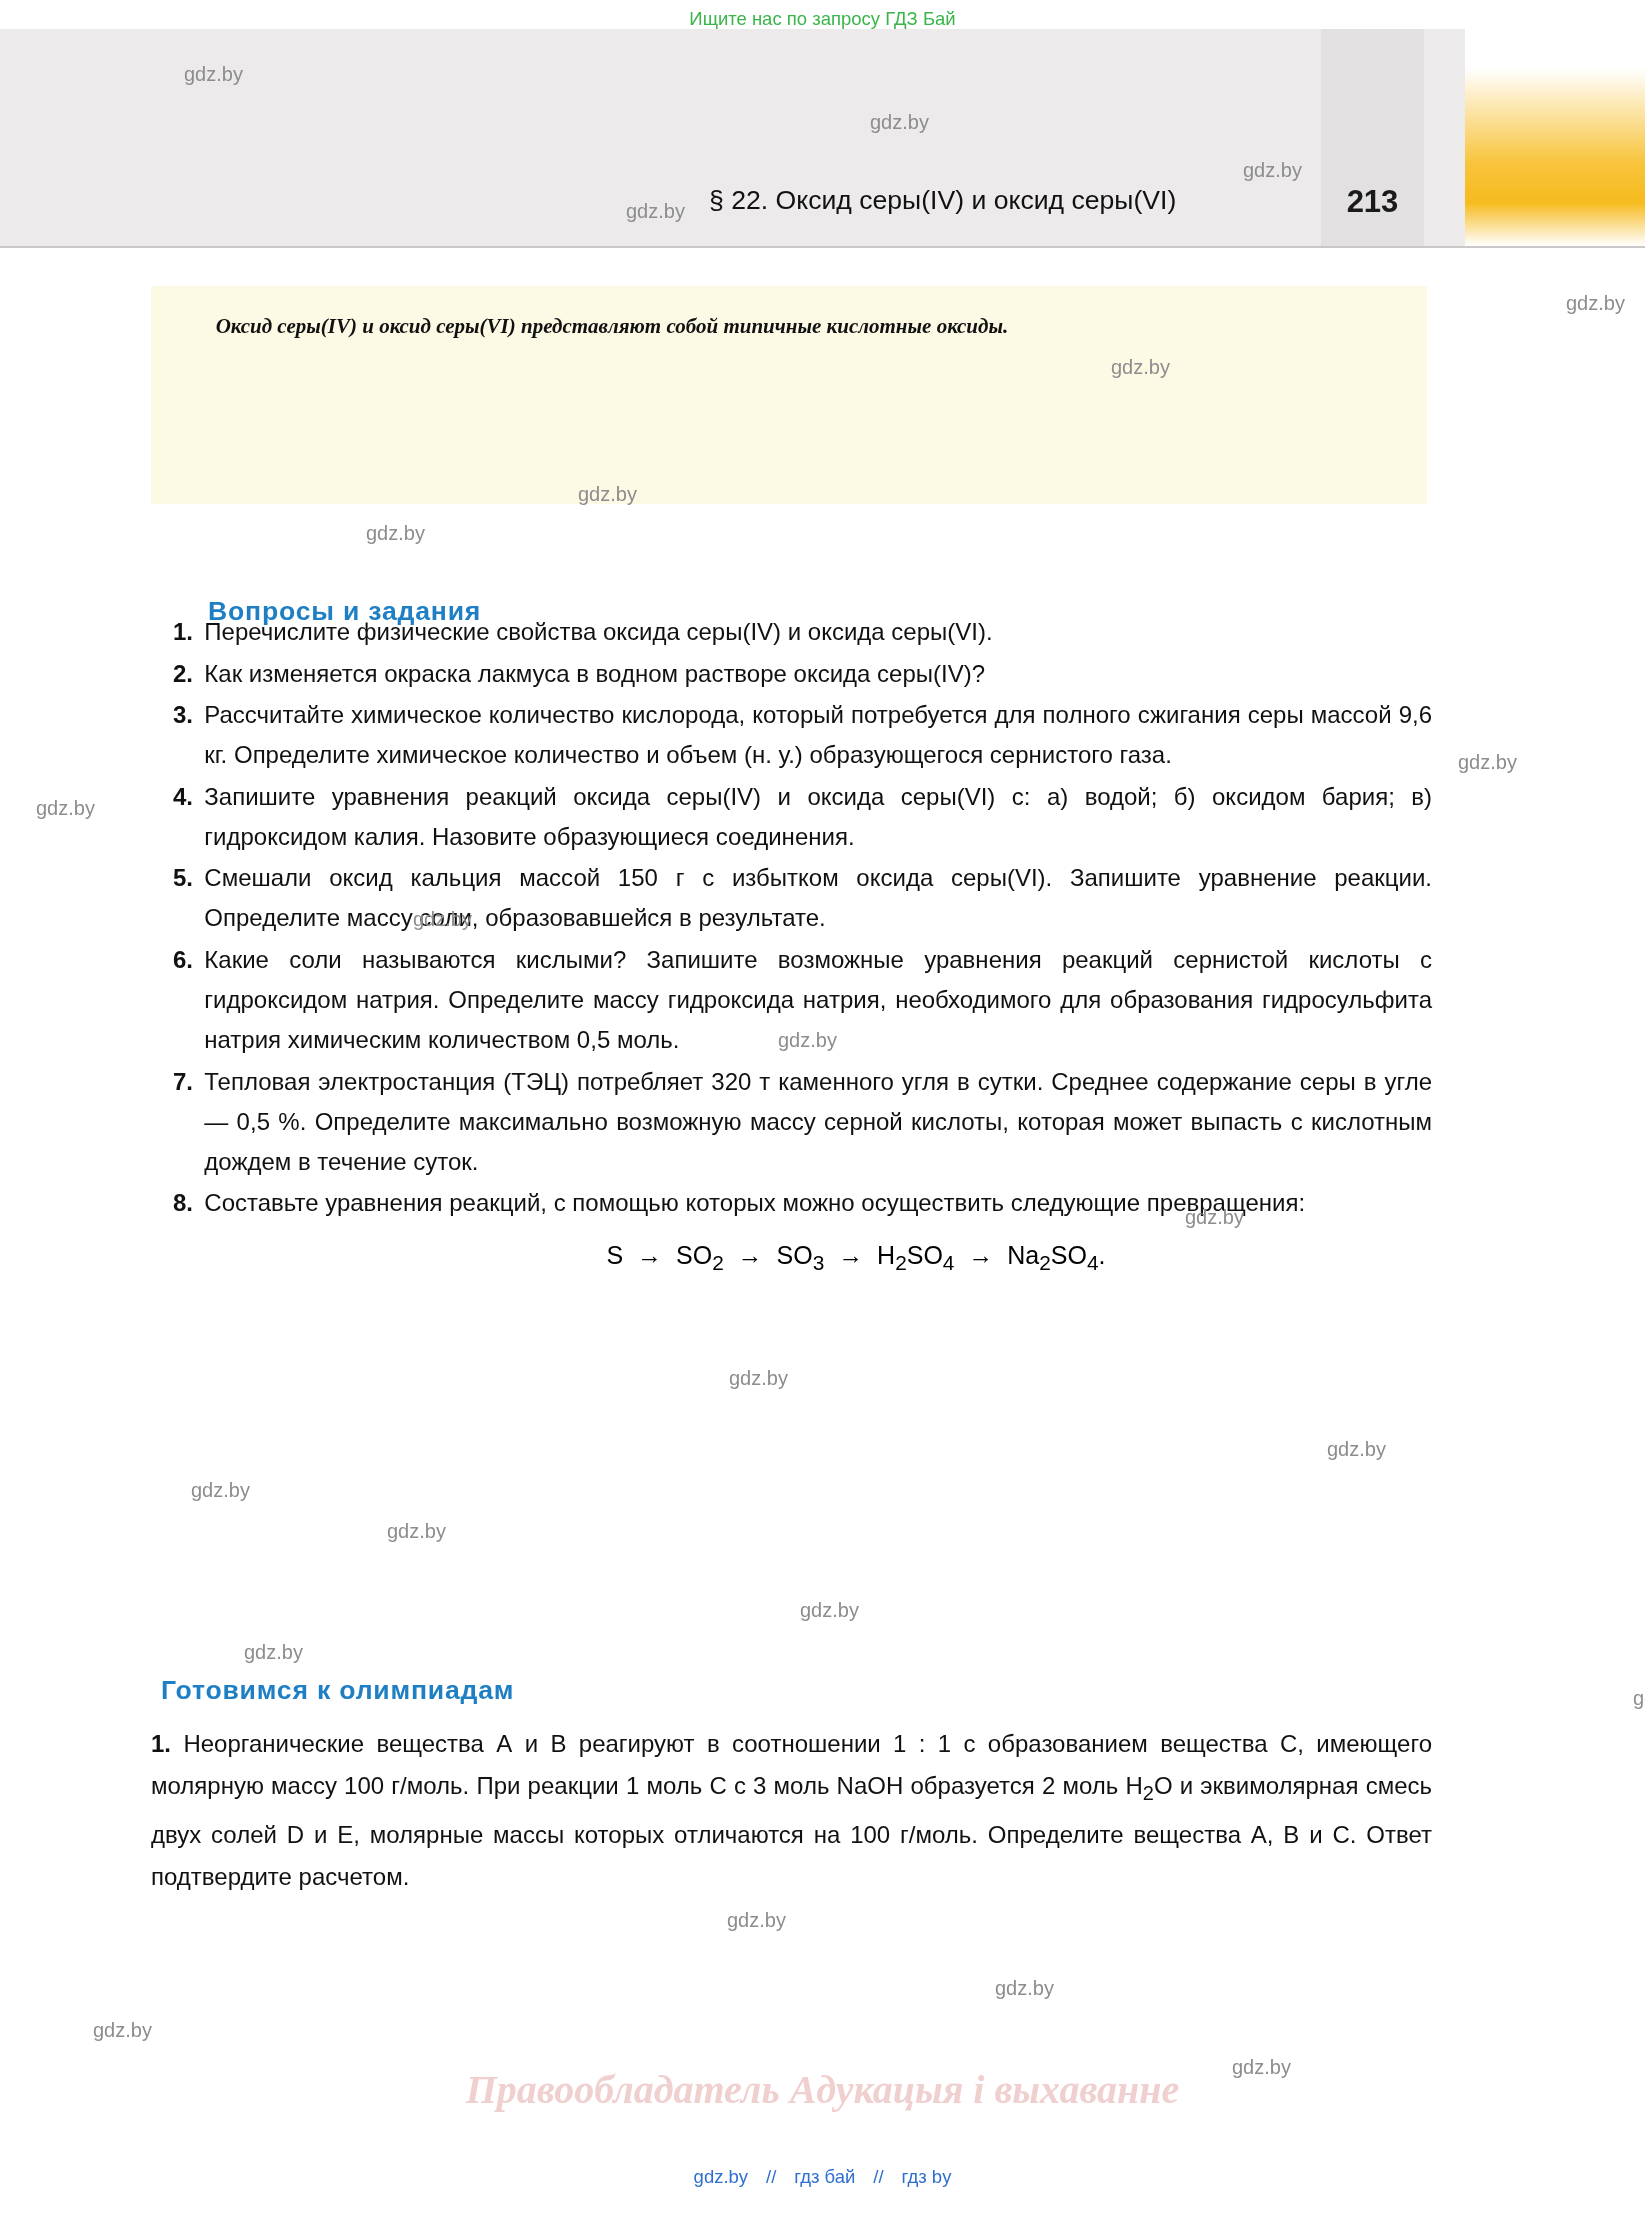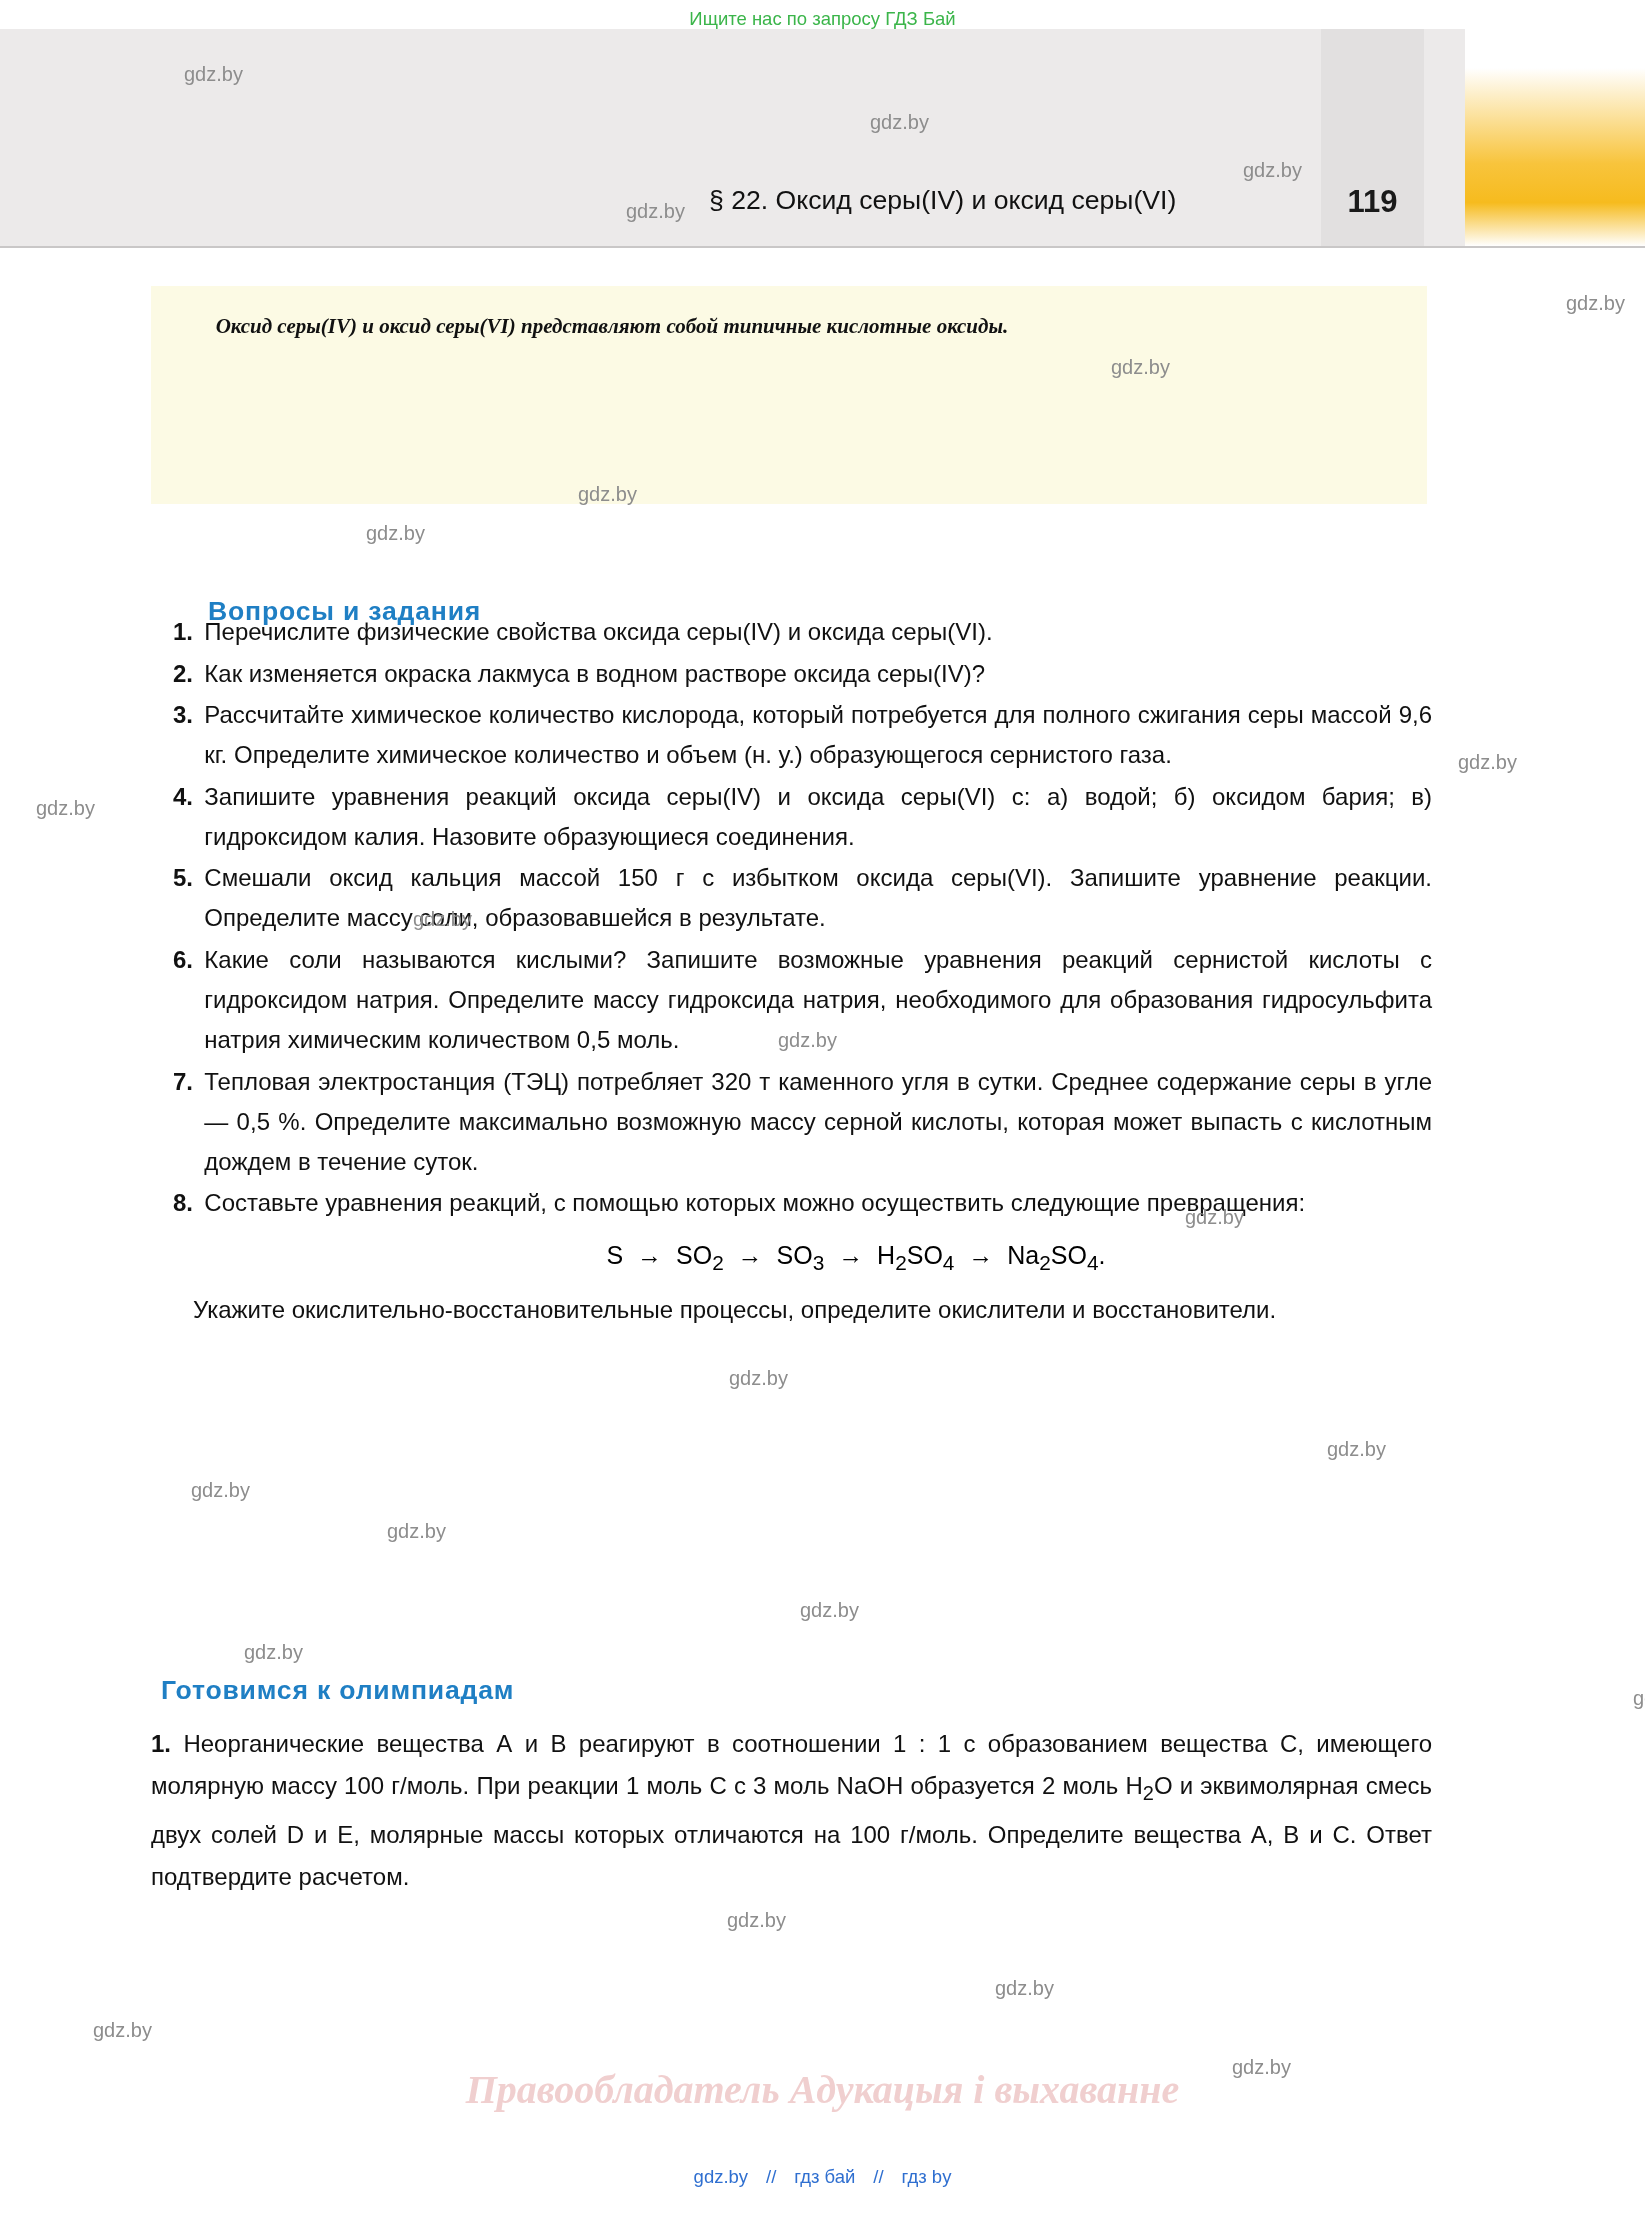--- a/index.html
+++ b/index.html
@@ -215,7 +215,7 @@
 <div class="header-band"></div>
 <div class="header-gradient"></div>
 <div class="header-pagebox"></div>
-<div class="page-number">119</div>
+<div class="page-number">213</div>
 <div class="header-title">§ 22. Оксид серы(IV) и оксид серы(VI)</div>
 
 <div class="def-box">

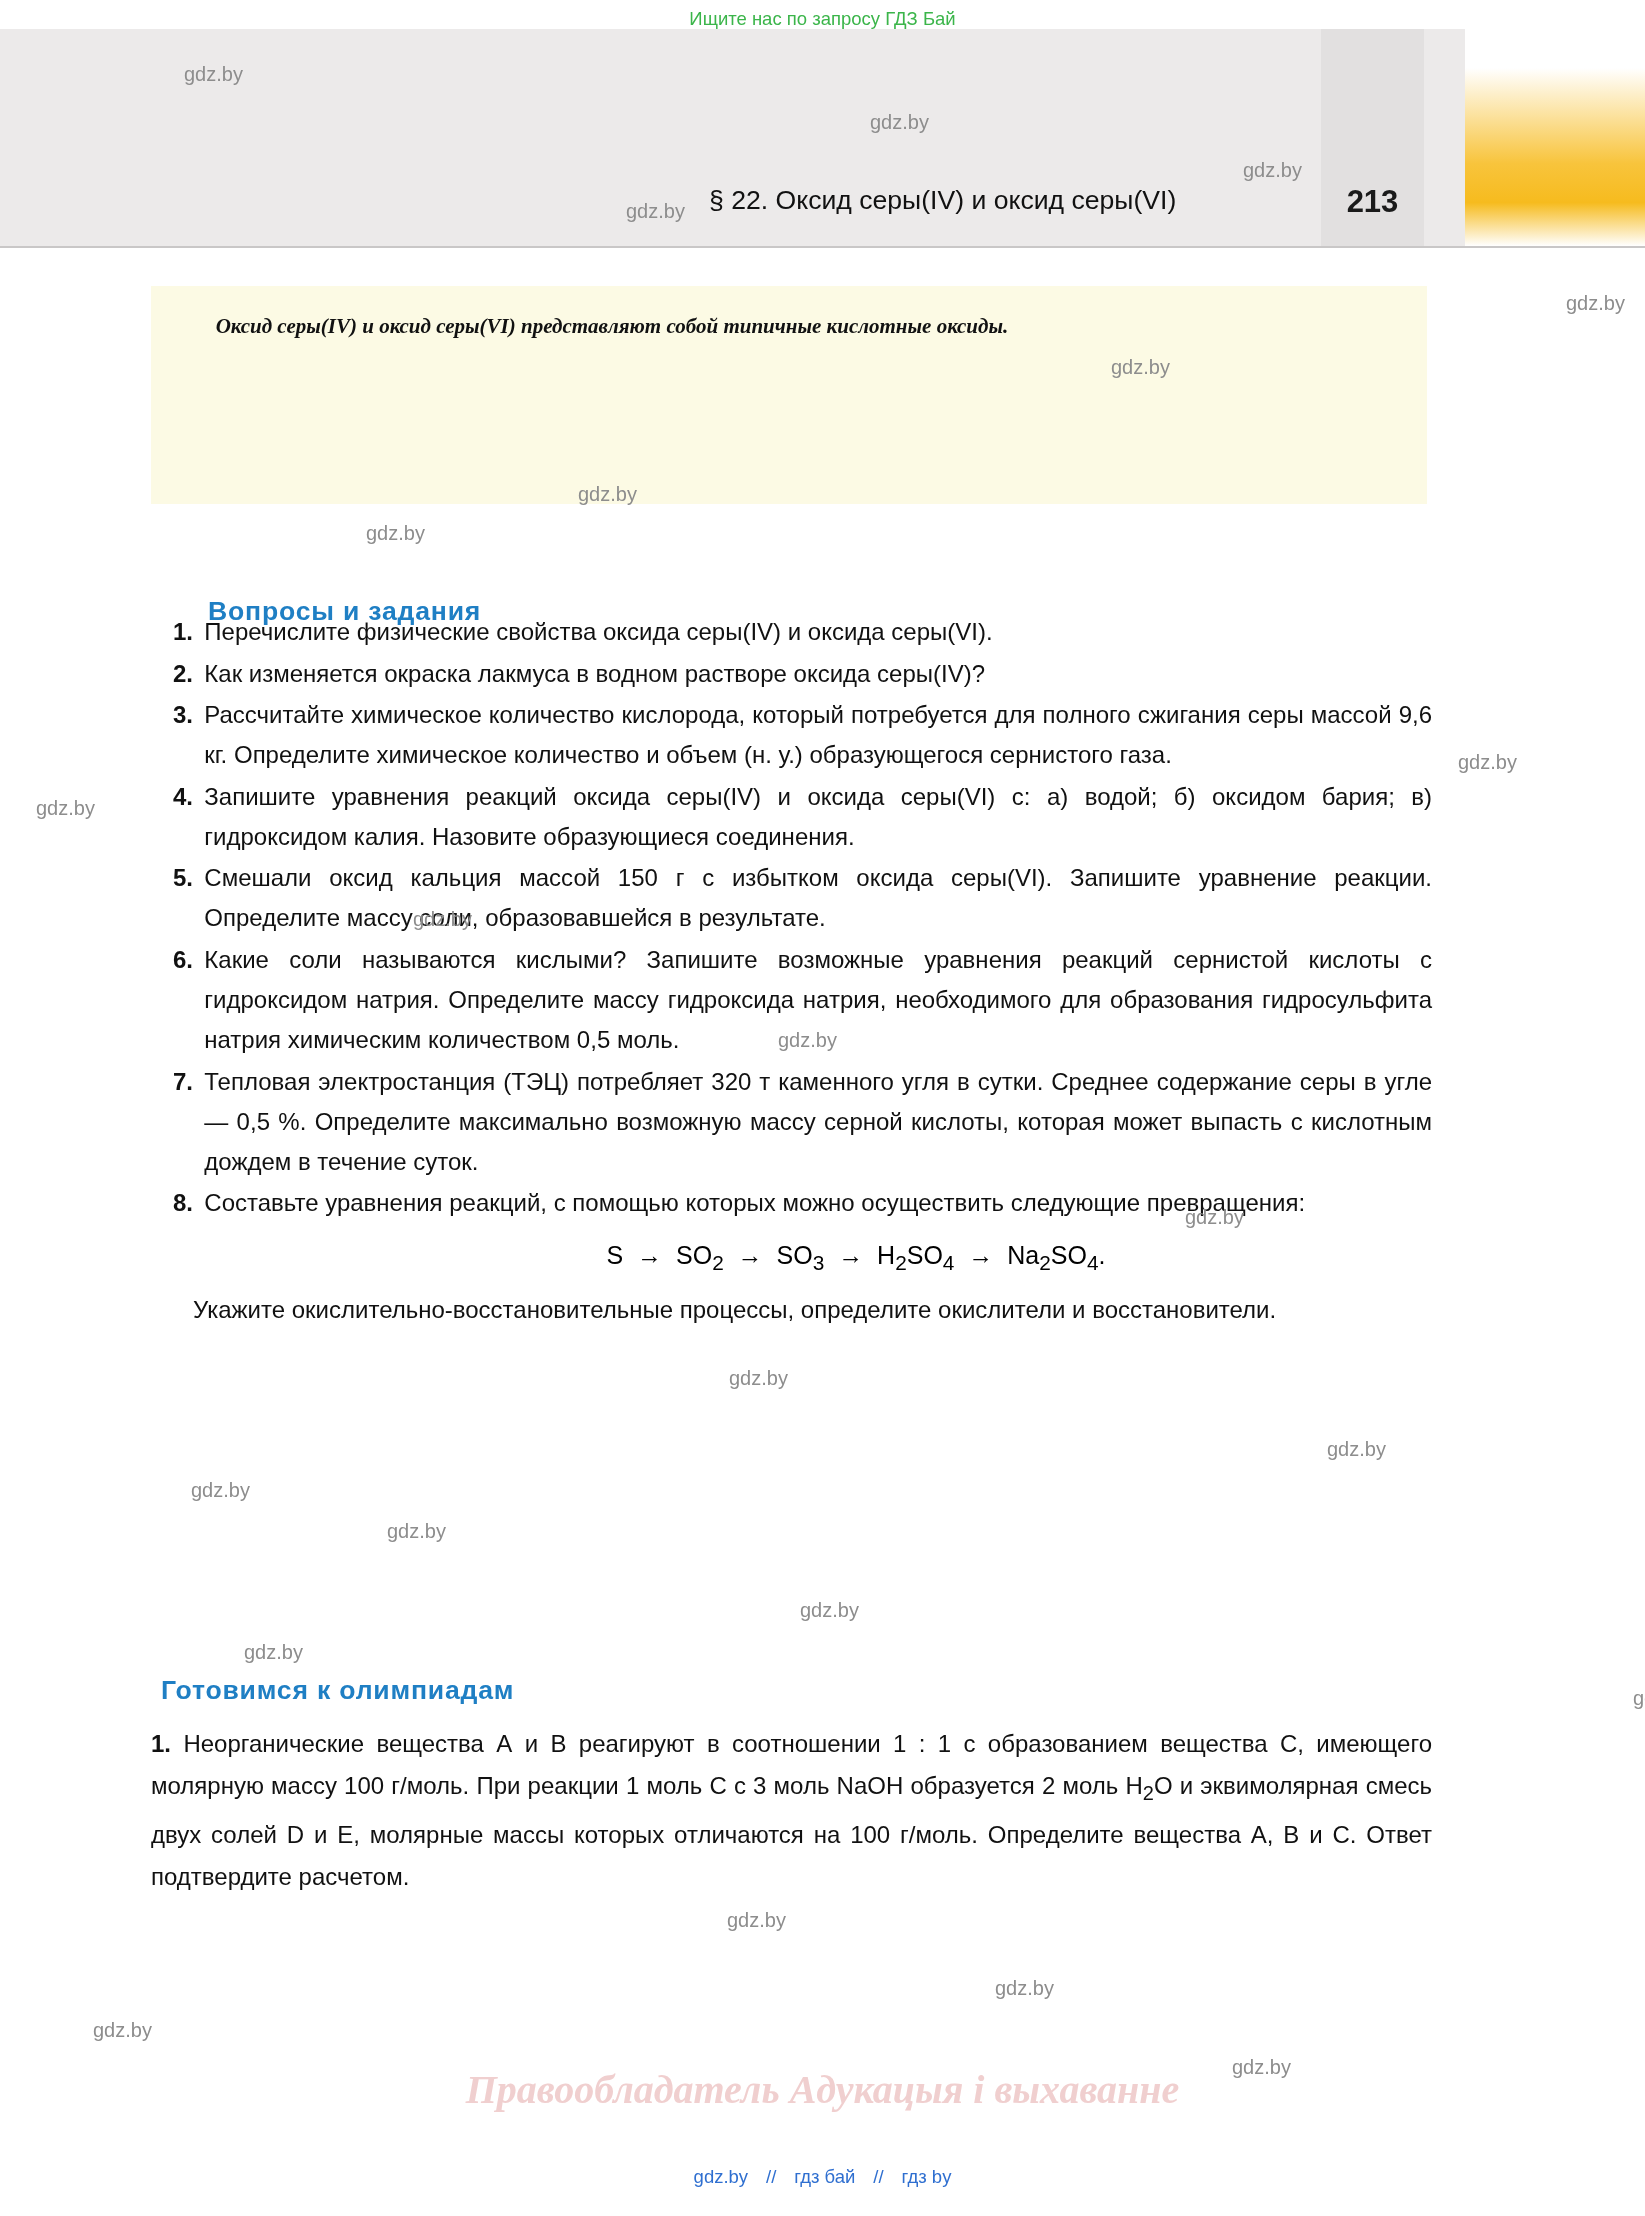--- a/index.html
+++ b/index.html
@@ -270,7 +270,6 @@
     <span>Na<sub>2</sub>SO<sub>4</sub>.</span>
   </div>
 
-  <div class="trailing" style="padding-left:42px;">Укажите окислительно-восстановительные процессы, определите окислители и восстановители.</div>
 </div>
 
 <div class="sec-heading" id="olympiad-heading">Готовимся к олимпиадам</div>

